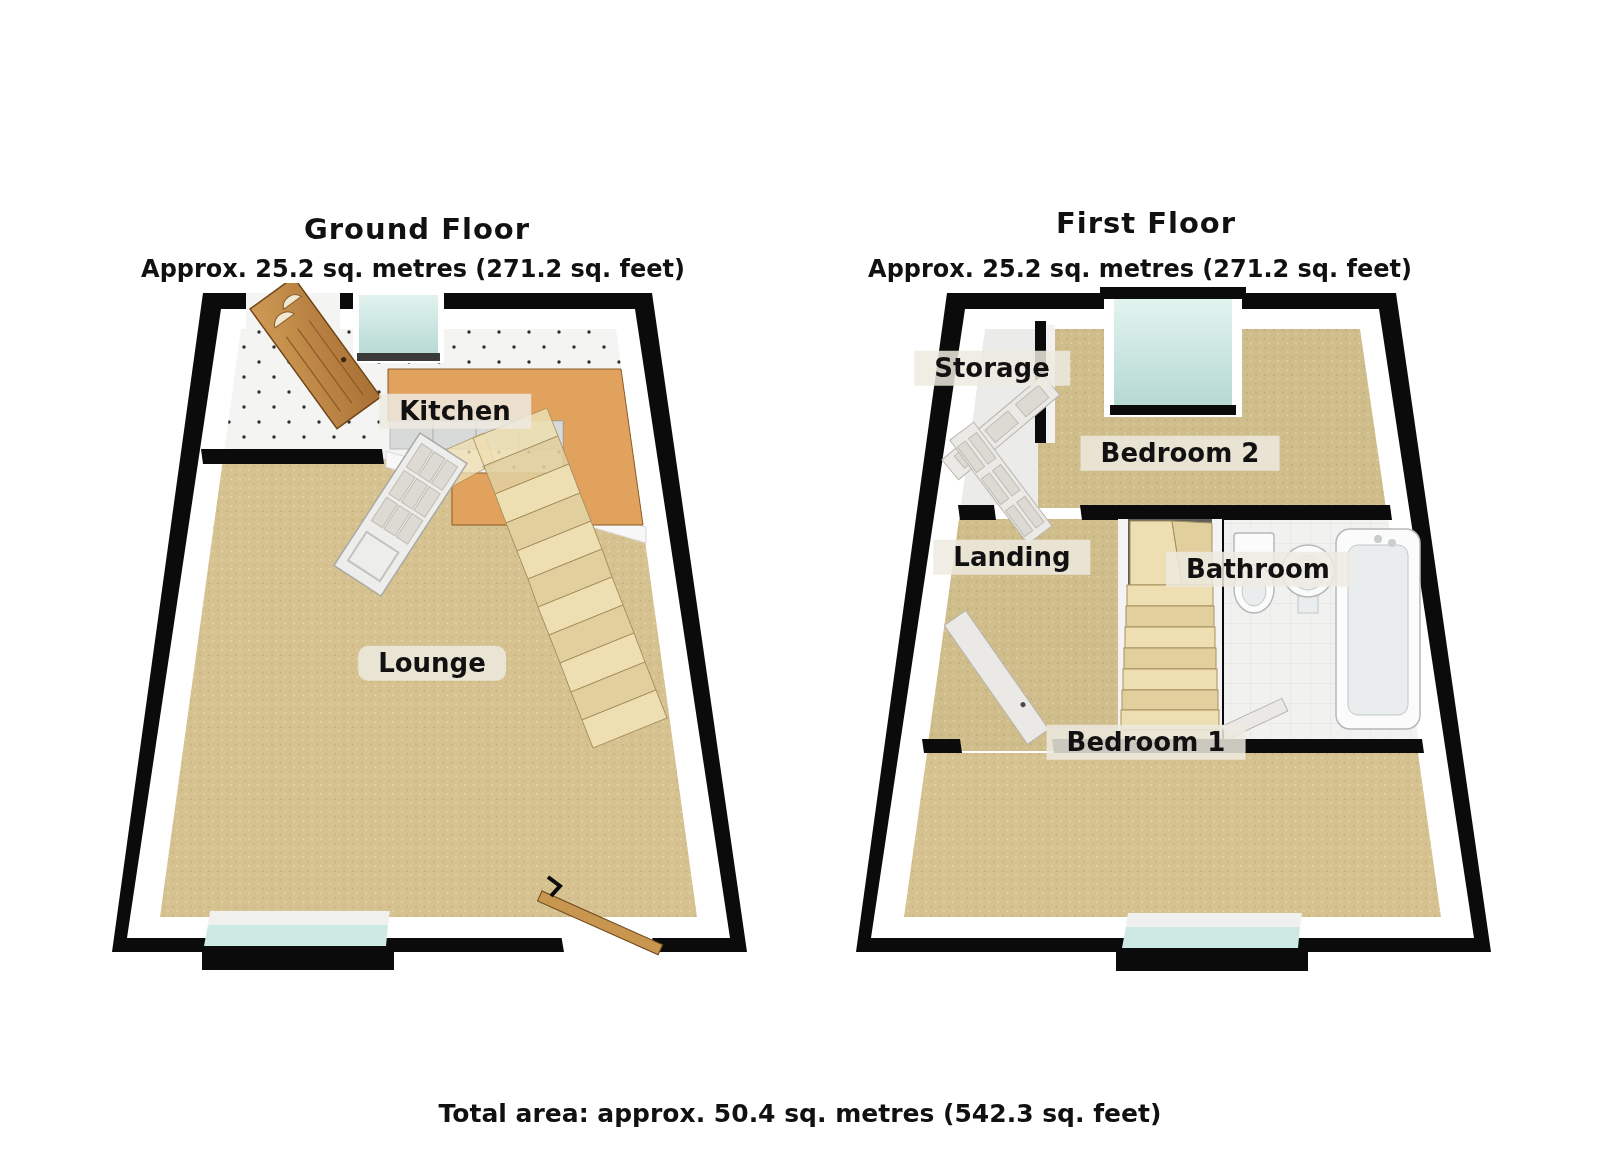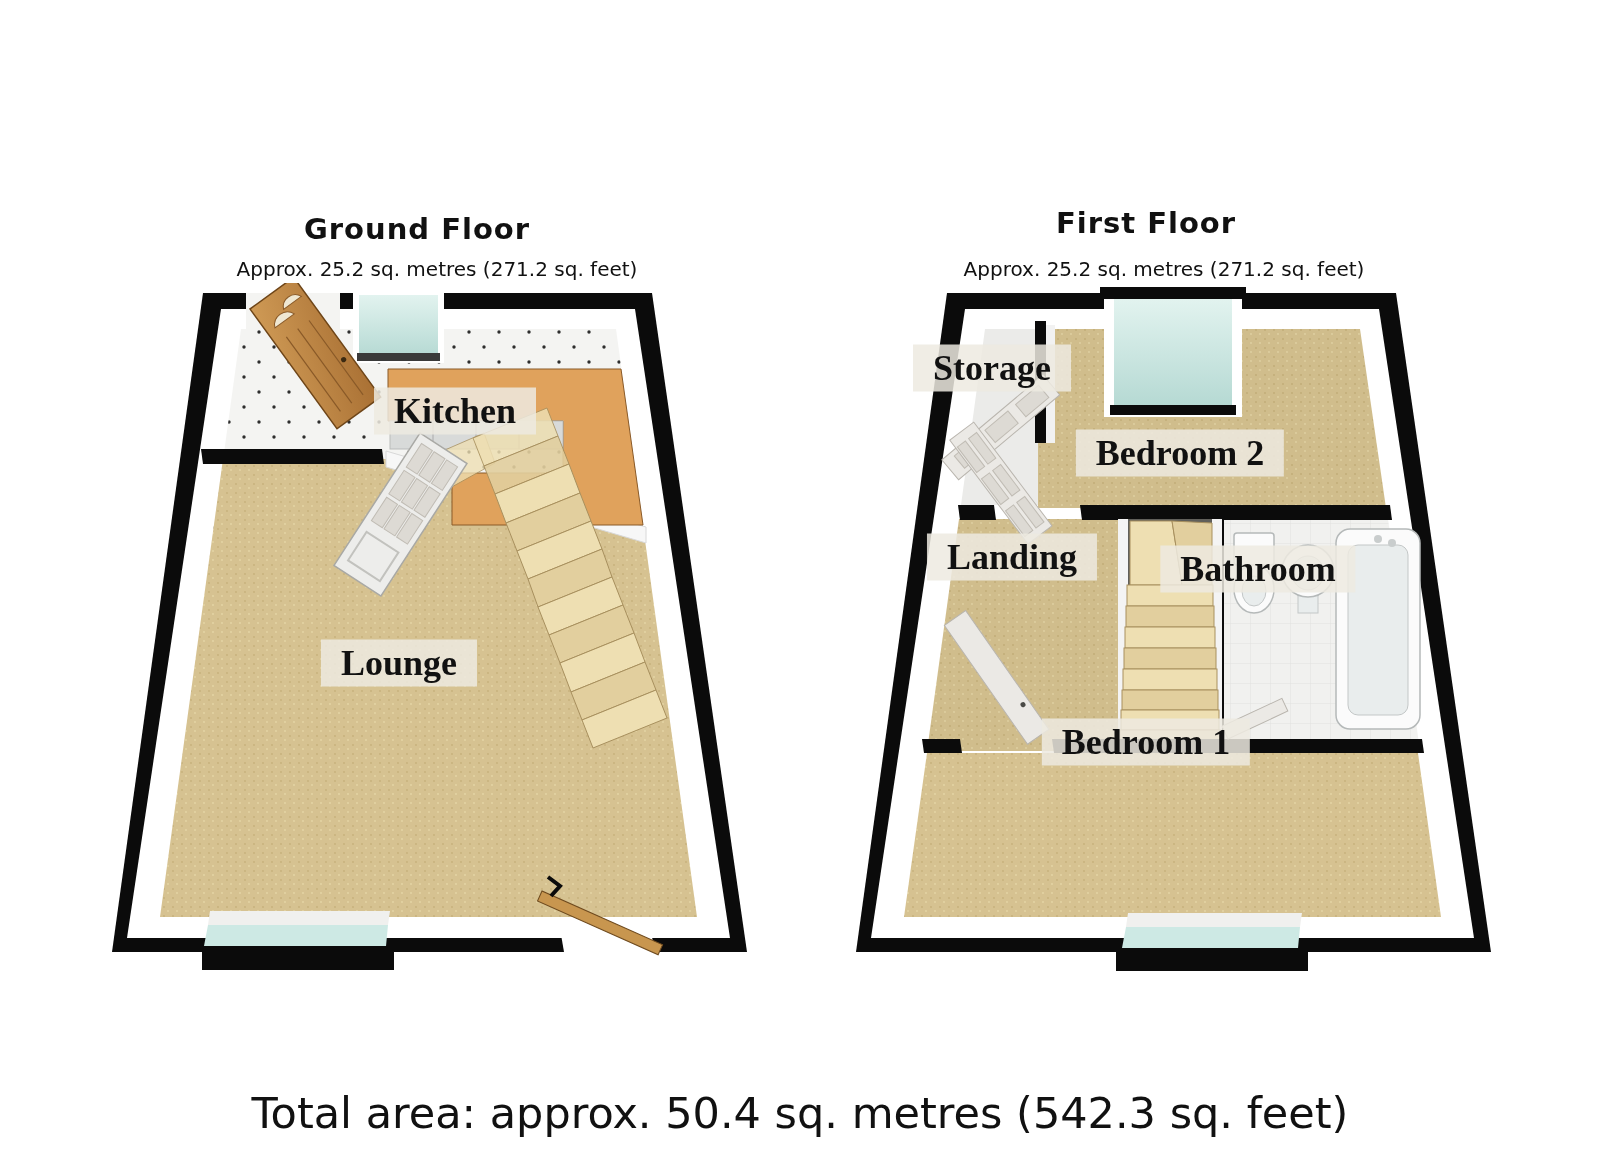--- a/index.html
+++ b/index.html
@@ -13,7 +13,7 @@
   }
   .abs{position:absolute;transform:translate(-50%,-50%);white-space:nowrap;}
   .floor-title{font-size:29px;font-weight:700;color:var(--ink);letter-spacing:1px;}
-  .floor-sub{font-size:20px;font-weight:400;color:var(--ink);margin-left:24px;}
+  .floor-sub{font-size:24px;font-weight:700;color:var(--ink);}
   .total-area{font-size:43px;font-weight:400;color:var(--ink);}
   .room-label{
     font-size:36px;font-weight:700;color:var(--ink);

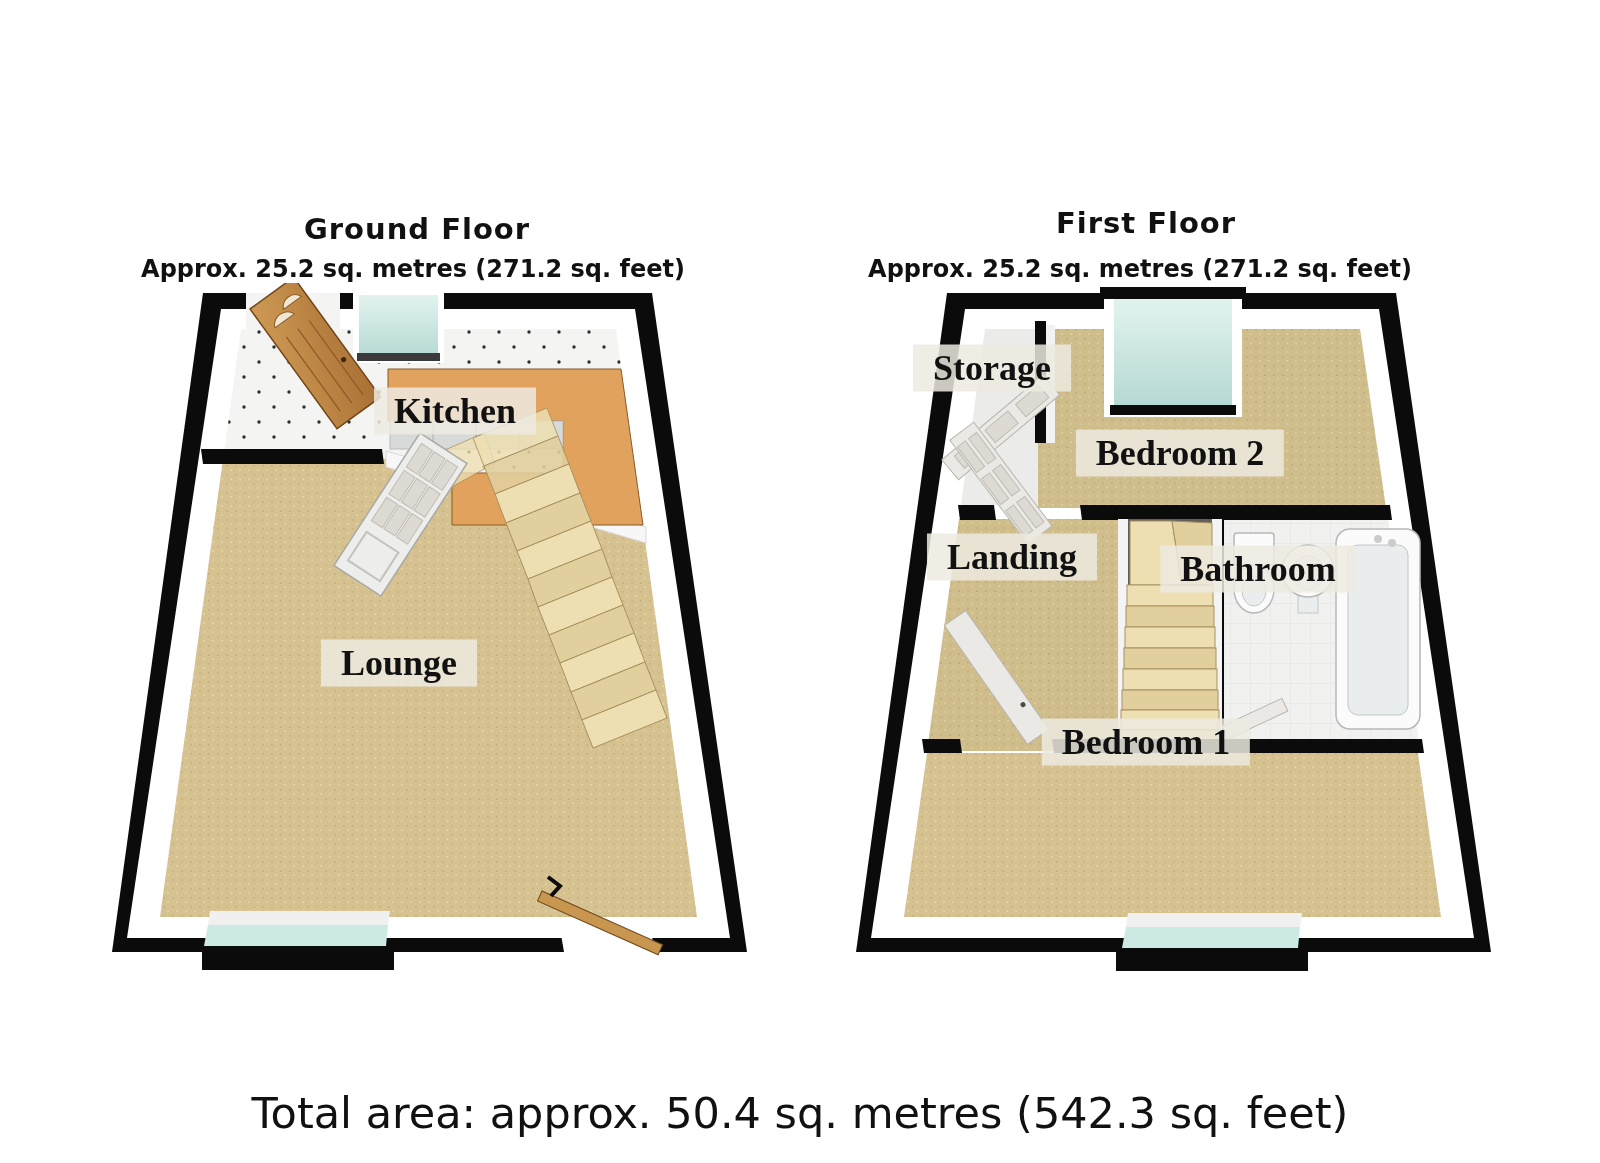--- a/index.html
+++ b/index.html
@@ -16,8 +16,8 @@
   .floor-sub{font-size:24px;font-weight:700;color:var(--ink);}
   .total-area{font-size:43px;font-weight:400;color:var(--ink);}
   .room-label{
-    font-size:36px;font-weight:700;color:var(--ink);
-    background:rgba(237,234,224,0.85);padding:1px 20px;line-height:1.25;font-family:Liberation Serif, serif;
+    font-size:26px;font-weight:700;color:var(--ink);
+    background:rgba(237,234,224,0.85);padding:1px 20px;line-height:1.25;
   }
   svg.plan{position:absolute;}
   .wall{fill:var(--wall);}

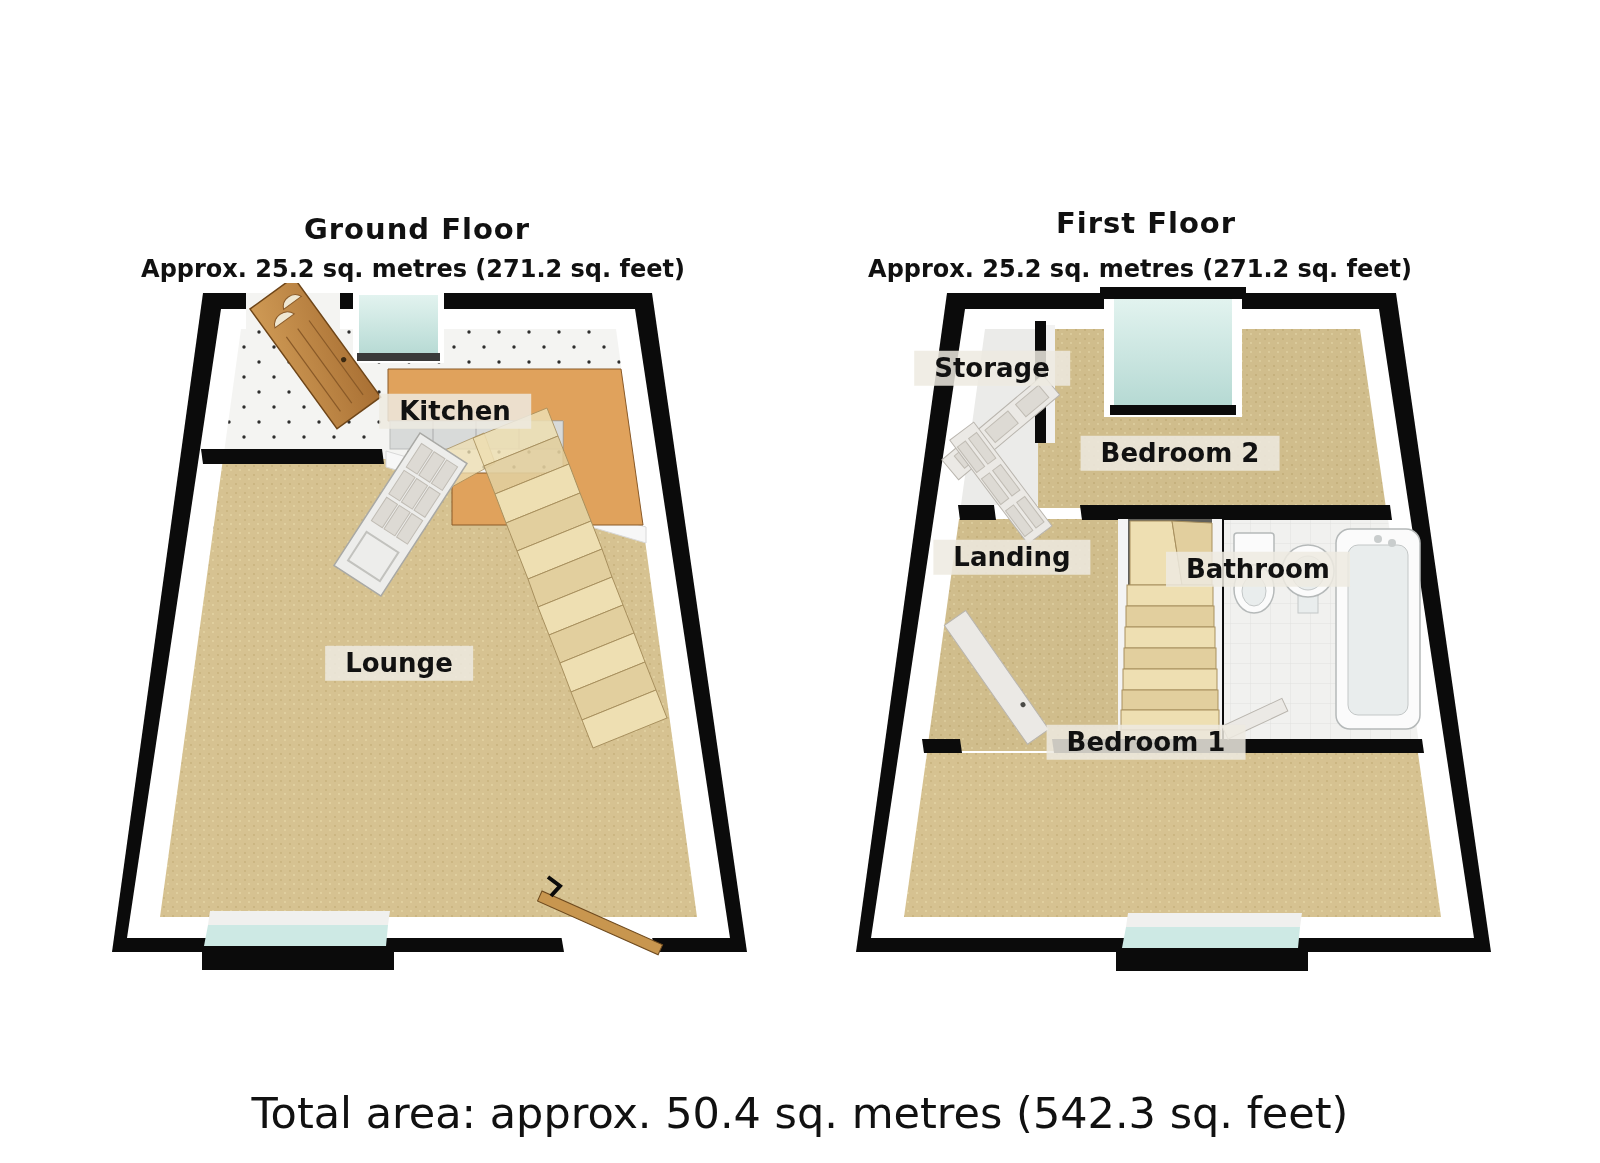--- a/index.html
+++ b/index.html
@@ -258,7 +258,7 @@
 </svg>
 
 <div class="abs room-label" style="left:427px;top:411px;margin-left:28px;">Kitchen</div>
-<div class="abs room-label" style="left:399px;top:663px;">Lounge</div>
+<div class="abs room-label" style="left:432px;top:663px;border-radius:10px;">Lounge</div>
 
 <div class="abs room-label" style="left:992px;top:368px;">Storage</div>
 <div class="abs room-label" style="left:1180px;top:421px;margin-top:32px;">Bedroom 2</div>

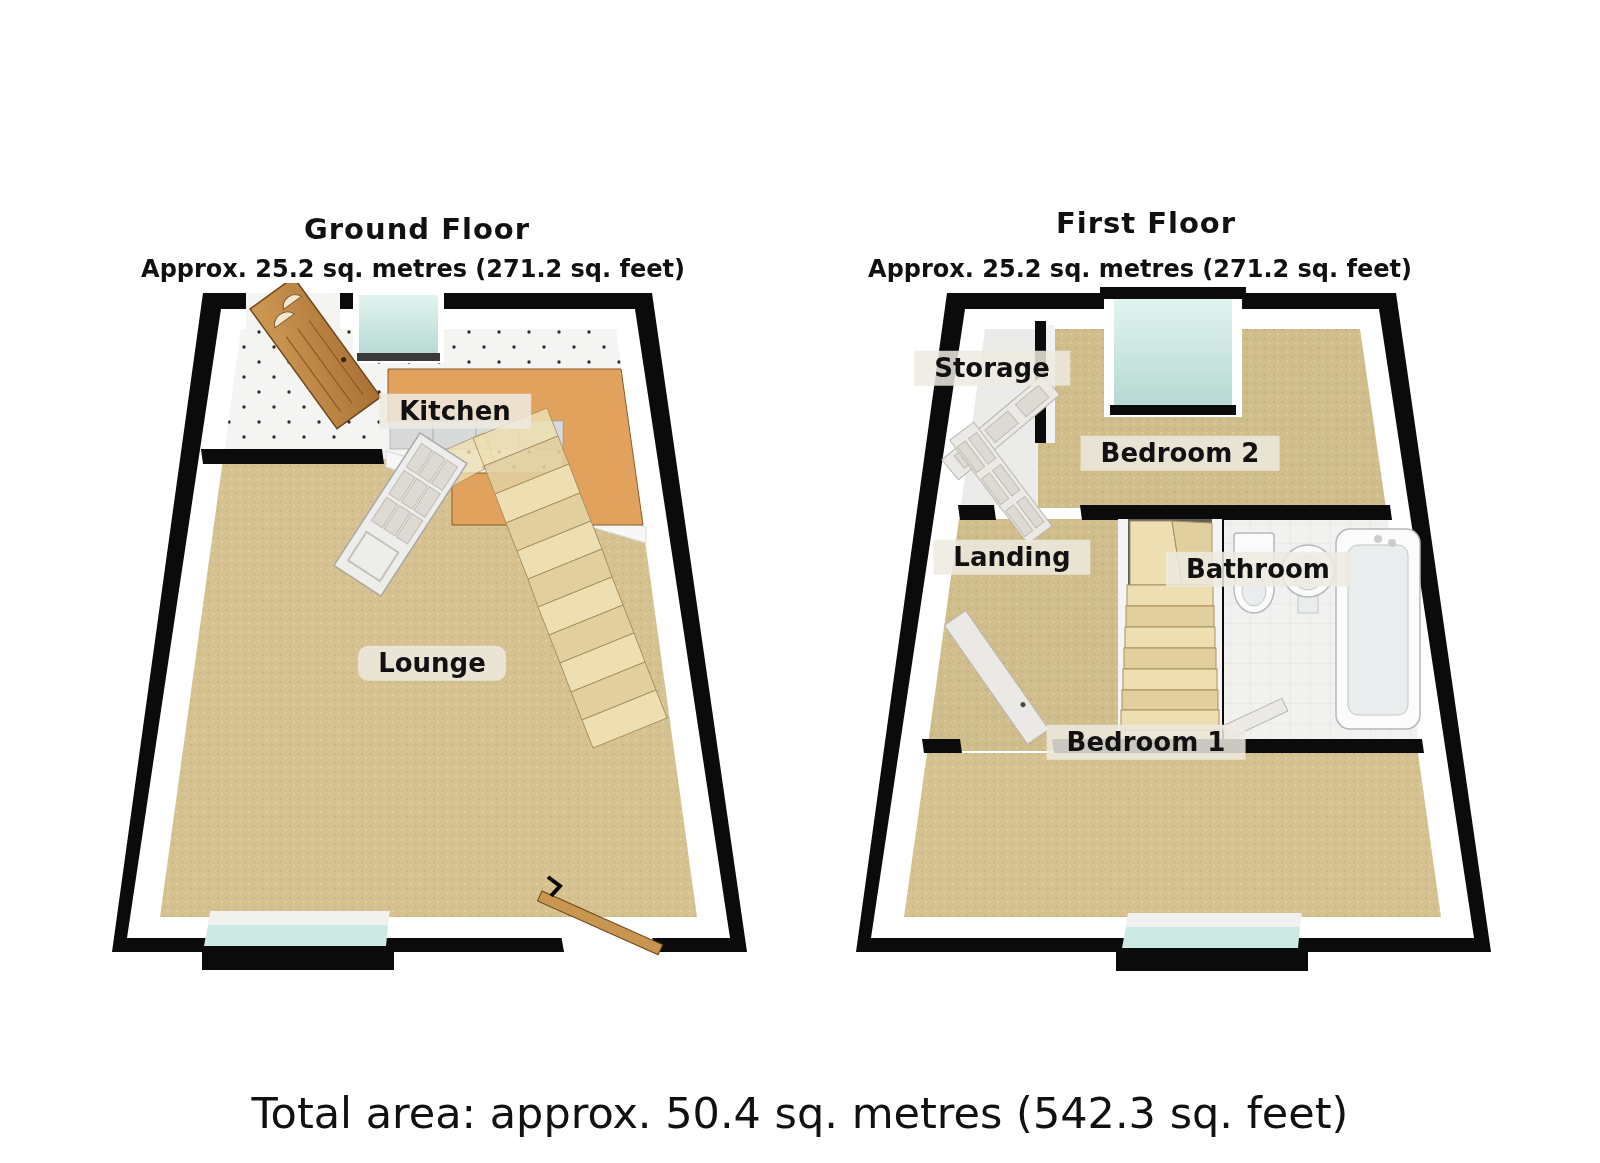--- a/index.html
+++ b/index.html
@@ -14,7 +14,7 @@
   .abs{position:absolute;transform:translate(-50%,-50%);white-space:nowrap;}
   .floor-title{font-size:29px;font-weight:700;color:var(--ink);letter-spacing:1px;}
   .floor-sub{font-size:24px;font-weight:700;color:var(--ink);}
-  .total-area{font-size:43px;font-weight:400;color:var(--ink);}
+  .total-area{font-size:25px;font-weight:700;color:var(--ink);}
   .room-label{
     font-size:26px;font-weight:700;color:var(--ink);
     background:rgba(237,234,224,0.85);padding:1px 20px;line-height:1.25;

